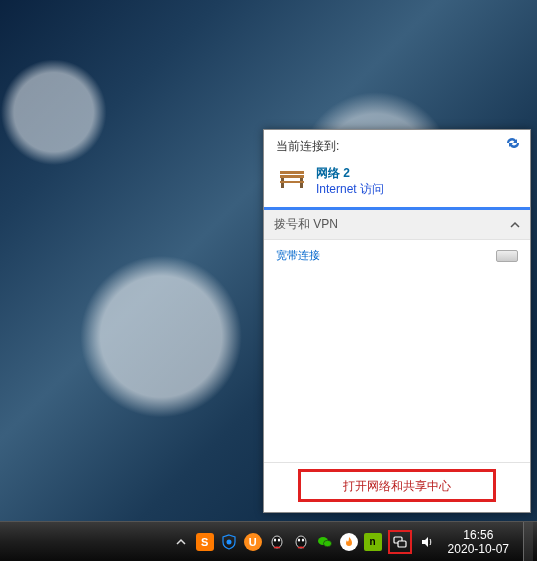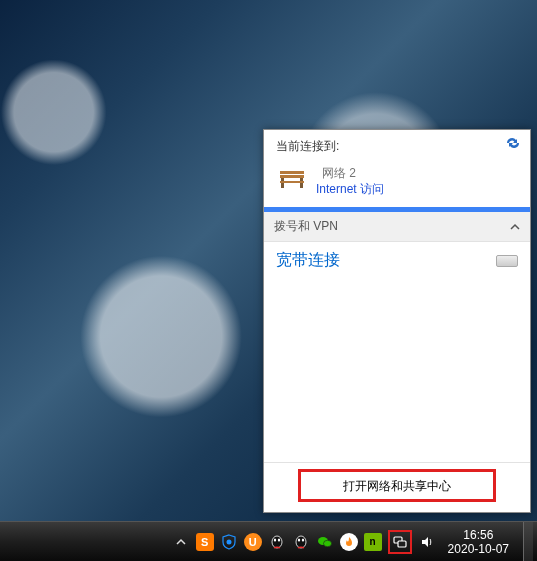--- a/index.html
+++ b/index.html
@@ -52,7 +52,7 @@
     display: flex; align-items: center; justify-content: center;
   }
   .net-text { font-size: 12px; line-height: 16px; }
-  .net-name { font-weight: normal; color: #737373; margin-left: 6px; }
+  .net-name { font-weight: bold; color: #0369a1; }
   .net-status { color: #1d4ed8; }
   .section-bar {
     background: #f0f0f0;

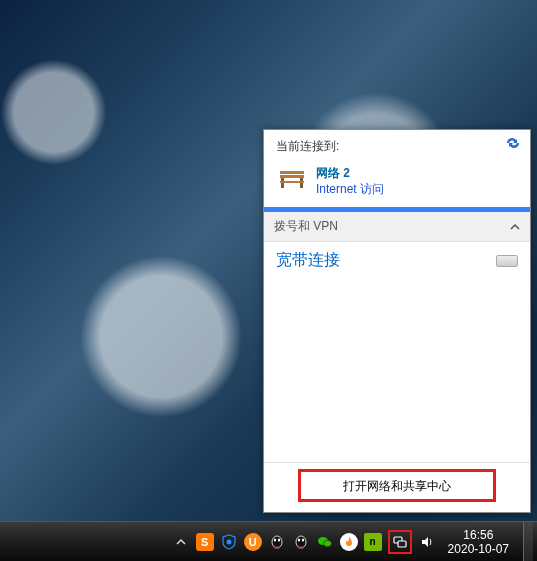--- a/index.html
+++ b/index.html
@@ -56,7 +56,7 @@
   .net-status { color: #1d4ed8; }
   .section-bar {
     background: #f0f0f0;
-    border-top: 5px solid #3b82f6;
+    border-top: 3px solid #3b82f6;
     border-bottom: 1px solid #e2e2e2;
     padding: 6px 10px;
     font-size: 12px;

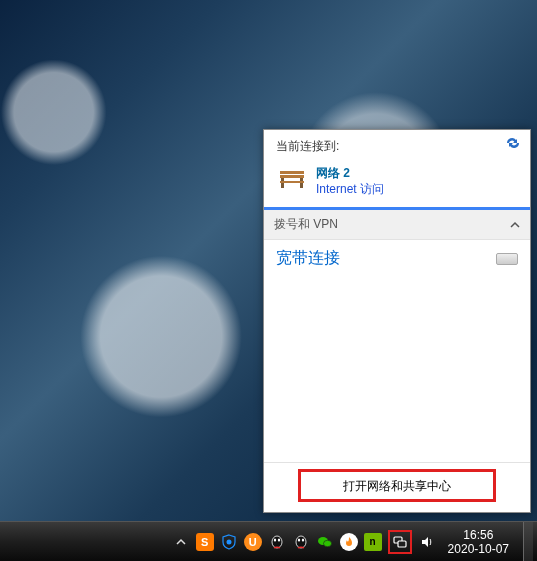--- a/index.html
+++ b/index.html
@@ -72,7 +72,7 @@
     justify-content: space-between;
     align-items: center;
     padding: 8px 12px;
-    font-size: 16px;
+    font-size: 11px;
     color: #0066cc;
     cursor: pointer;
   }

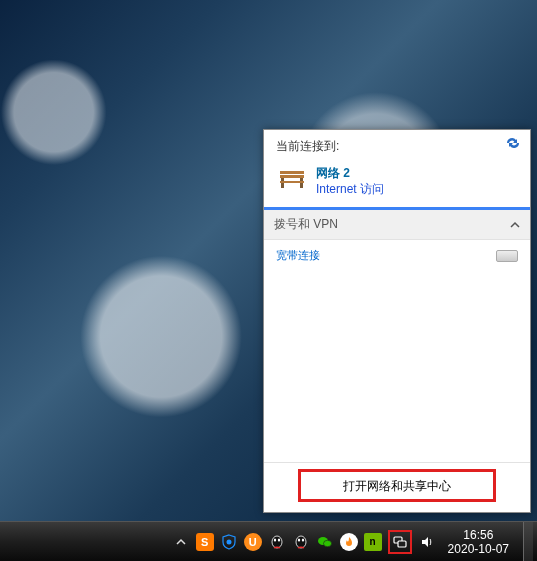--- a/index.html
+++ b/index.html
@@ -92,7 +92,7 @@
     text-align: center;
   }
   .flyout-footer a {
-    color: #000000;
+    color: #b91c1c;
     font-size: 12px;
     text-decoration: none;
     cursor: pointer;

